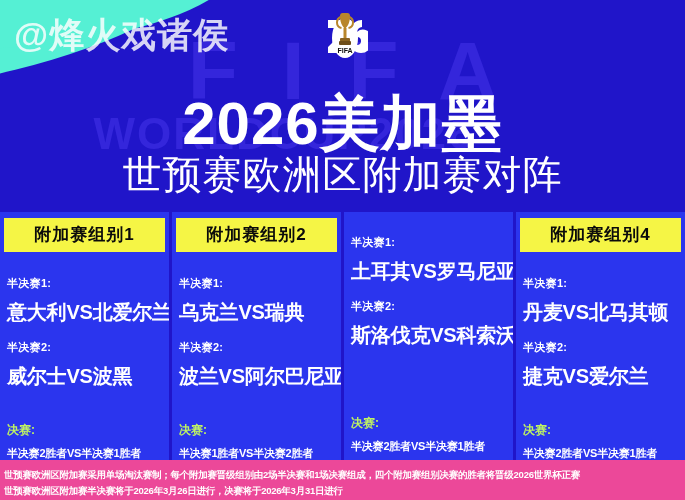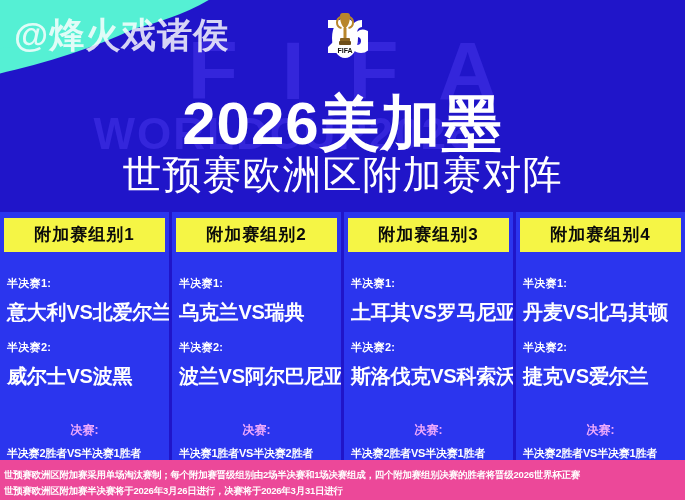--- a/index.html
+++ b/index.html
@@ -212,7 +212,6 @@
   </div>
 
   <div class="card">
-    <div class="card-head">附加赛组别3</div>
     <div class="card-body">
       <div class="lbl">半决赛1:</div>
       <div class="match">土耳其VS罗马尼亚</div>

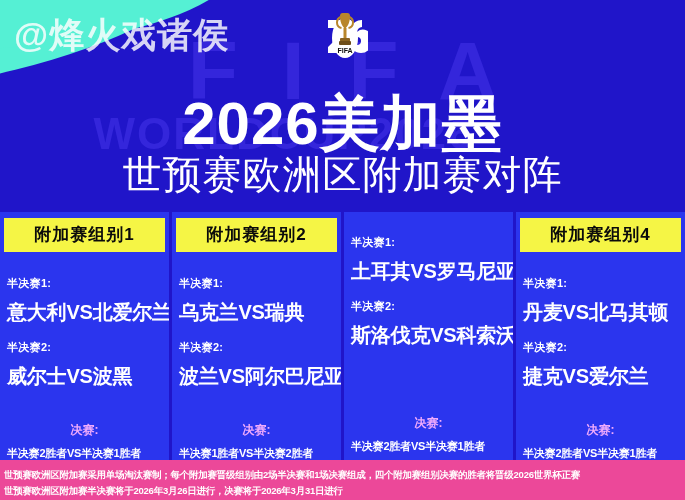--- a/index.html
+++ b/index.html
@@ -118,10 +118,9 @@
     white-space:nowrap;
   }
   .lbl-final{
-    color:#f0abfc;
+    color:#bef264;
     font-size:12px; font-weight:bold;
     margin-top:20px;
-    text-align:center;
   }
   .final{
     color:#ffffff;

